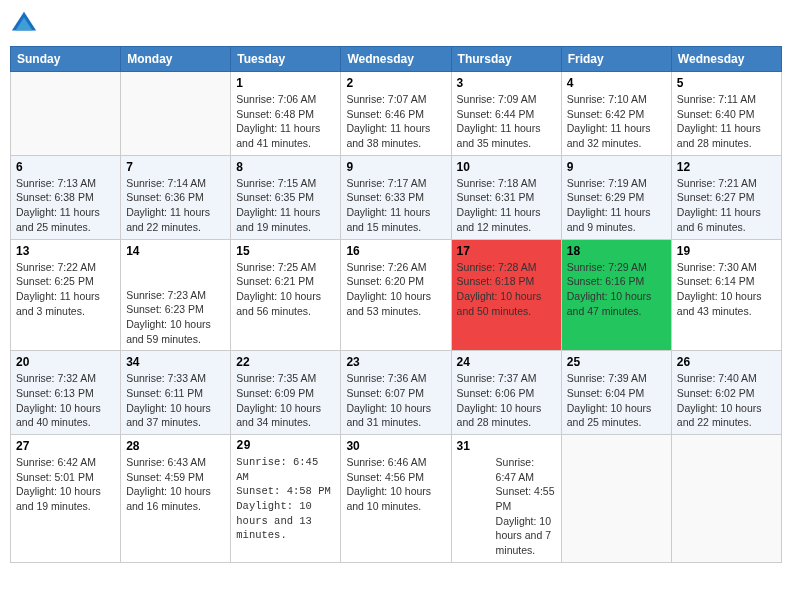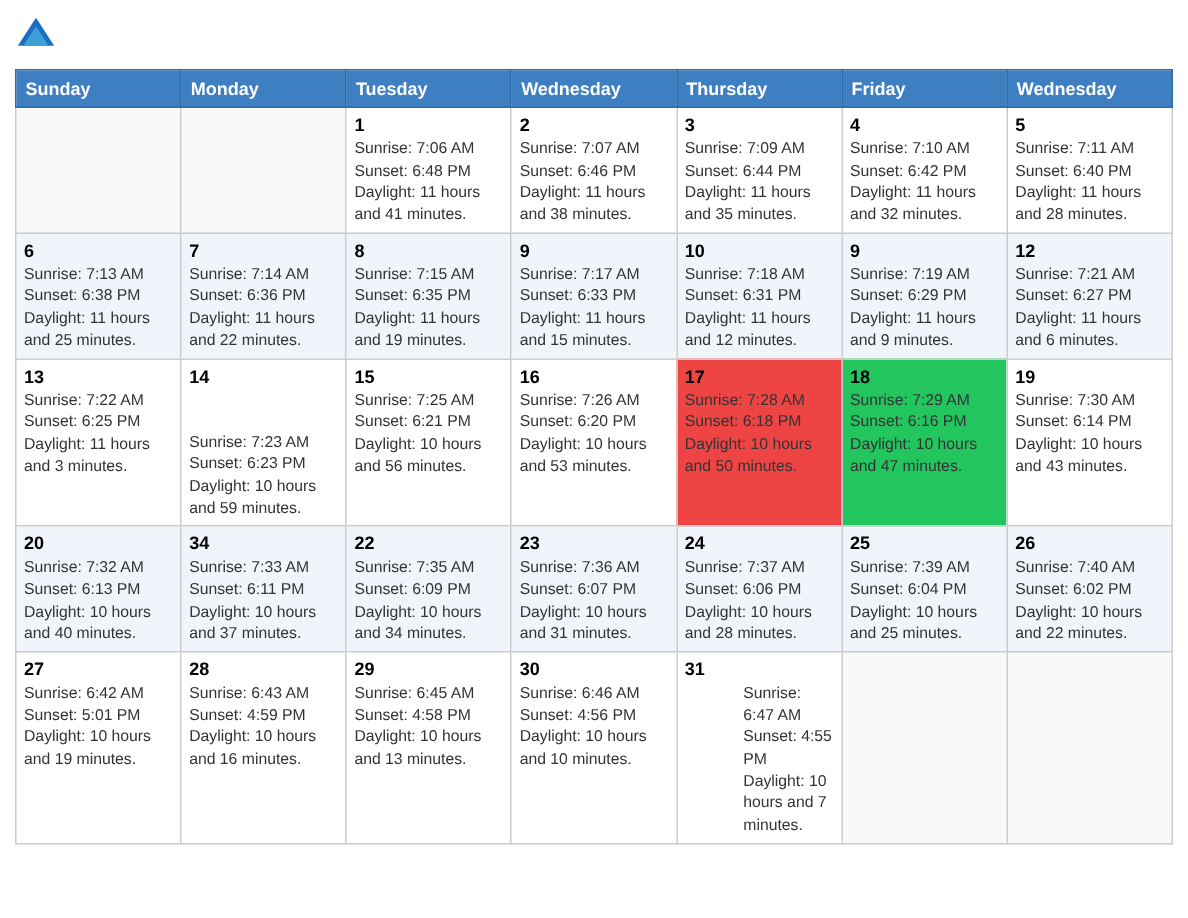--- a/index.html
+++ b/index.html
@@ -299,7 +299,7 @@
 Sunset: 4:59 PM
 Daylight: 10 hours and 16 minutes.</div>
         </td>
-        <td style="background: rgb(255, 255, 255);">
+        <td style="background: rgb(255, 255, 255); font-family: Liberation Mono, monospace;">
           <div class="day-number">29</div>
           <div class="day-info" style="white-space: pre-line;">Sunrise: 6:45 AM
 Sunset: 4:58 PM

